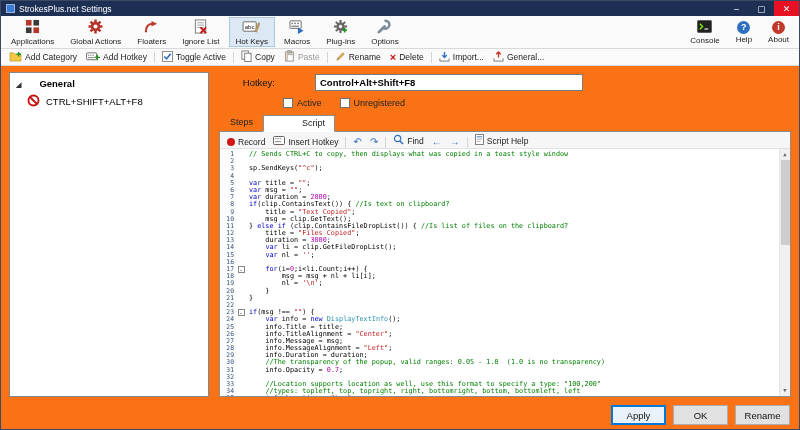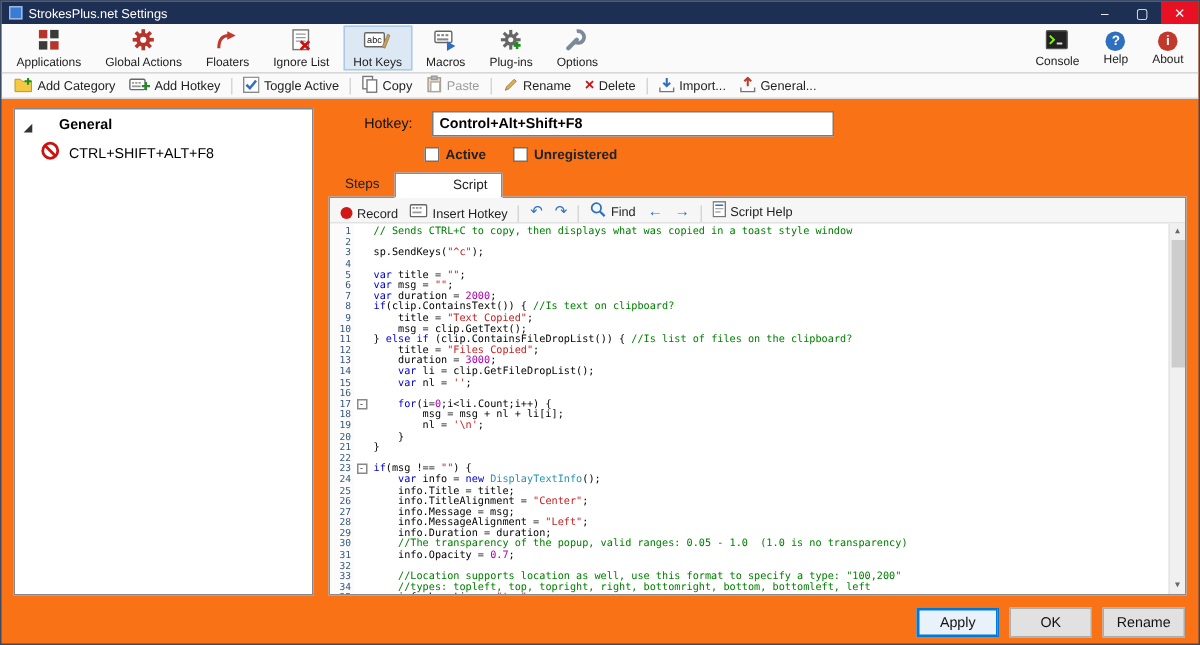--- a/index.html
+++ b/index.html
@@ -37,7 +37,7 @@
   .tree-item { display:flex; align-items:center; gap:6px; padding:3px 4px 3px 15px; }
 
   .right-panel { flex:1; display:flex; flex-direction:column; min-width:0; }
-  .hotkey-row { display:flex; align-items:center; gap:13px; margin-top:2px; }
+  .hotkey-row { display:flex; align-items:center; gap:24px; margin-top:2px; }
   .hotkey-label { width:56px; text-align:right; font-size:9.5px; color:#111; }
   .hotkey-input { width:268px; height:17px; border:1px solid #7a7a7a; background:#fff; font-family:"Liberation Sans", sans-serif; font-size:9.5px; font-weight:bold; padding:0 4px; }
   .checkbox-row { display:flex; align-items:center; gap:18px; margin:7px 0 6px 64px; font-size:9px; color:#222; }

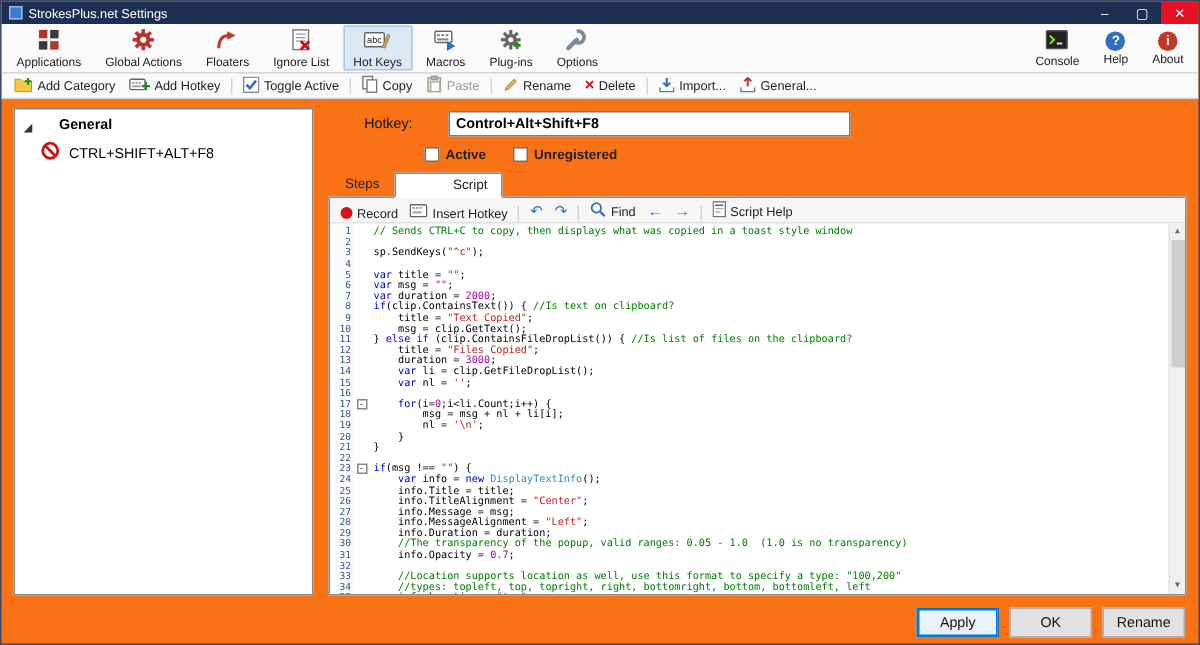--- a/index.html
+++ b/index.html
@@ -39,7 +39,7 @@
   .right-panel { flex:1; display:flex; flex-direction:column; min-width:0; }
   .hotkey-row { display:flex; align-items:center; gap:24px; margin-top:2px; }
   .hotkey-label { width:56px; text-align:right; font-size:9.5px; color:#111; }
-  .hotkey-input { width:268px; height:17px; border:1px solid #7a7a7a; background:#fff; font-family:"Liberation Sans", sans-serif; font-size:9.5px; font-weight:bold; padding:0 4px; }
+  .hotkey-input { width:268px; height:17px; border:1px solid #7a7a7a; background:#fff; font-family:"Liberation Sans", sans-serif; font-size:9.5px; font-weight:bold; padding:0 4px;margin-left:16px; }
   .checkbox-row { display:flex; align-items:center; gap:18px; margin:7px 0 6px 64px; font-size:9px; color:#222; }
   .cb-wrap { display:flex; align-items:center; gap:4px;font-weight:bold; }
   .cb { width:10px; height:10px; border:1px solid #707070; background:#fff; }

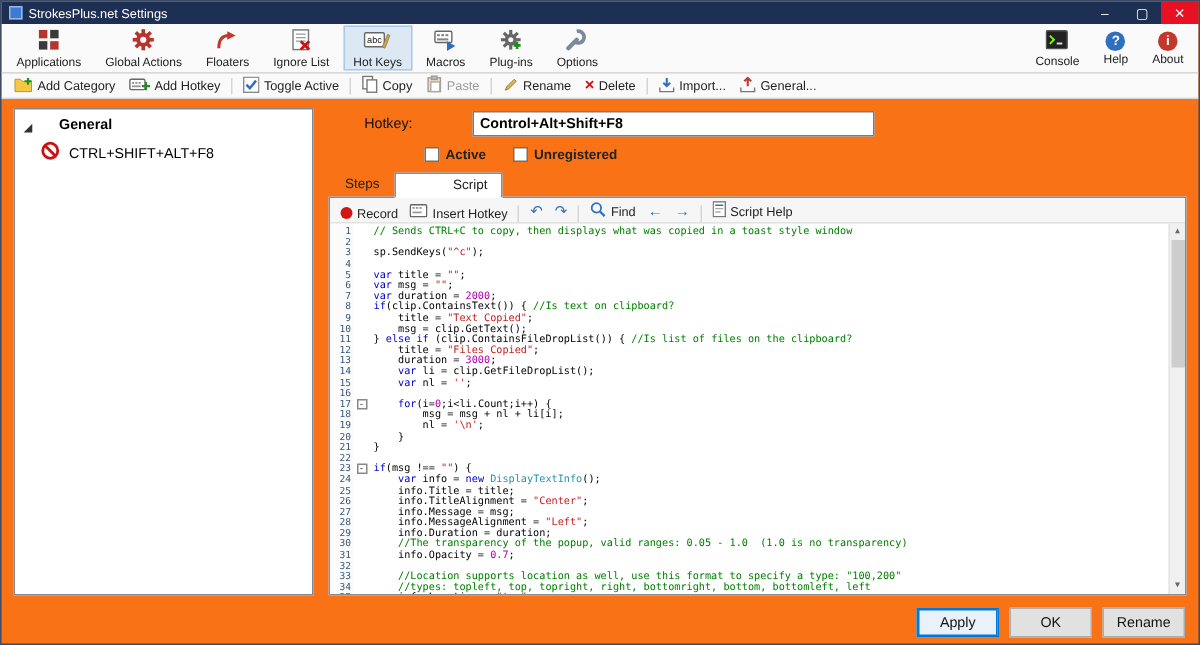--- a/index.html
+++ b/index.html
@@ -41,7 +41,7 @@
   .hotkey-label { width:56px; text-align:right; font-size:9.5px; color:#111; }
   .hotkey-input { width:268px; height:17px; border:1px solid #7a7a7a; background:#fff; font-family:"Liberation Sans", sans-serif; font-size:9.5px; font-weight:bold; padding:0 4px;margin-left:16px; }
   .checkbox-row { display:flex; align-items:center; gap:18px; margin:7px 0 6px 64px; font-size:9px; color:#222; }
-  .cb-wrap { display:flex; align-items:center; gap:4px;font-weight:bold; }
+  .cb-wrap { display:flex; align-items:center; gap:4px; }
   .cb { width:10px; height:10px; border:1px solid #707070; background:#fff; }
 
   .tabs { display:flex; font-size:9px; margin-left:1px; }

